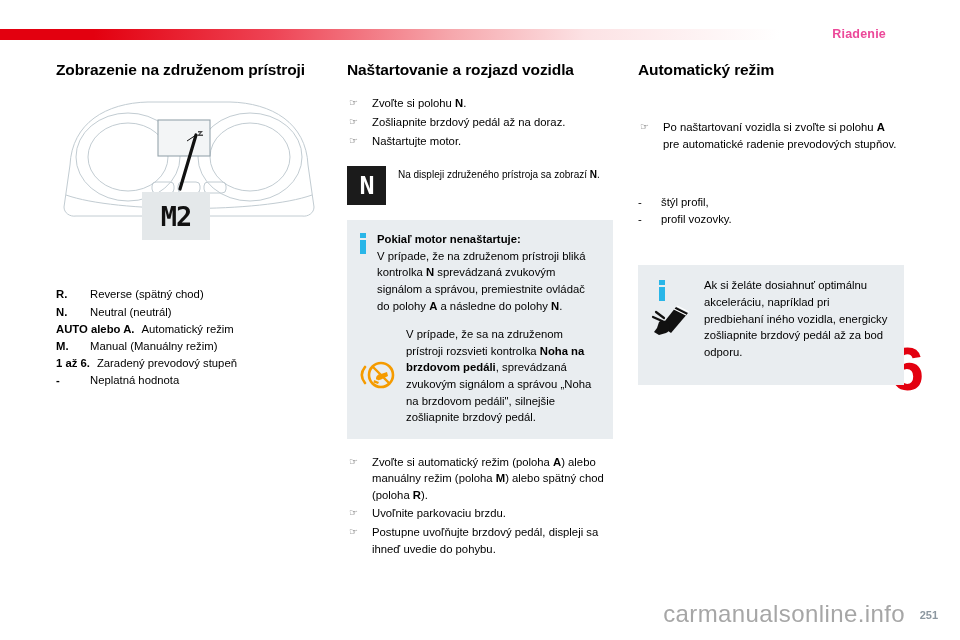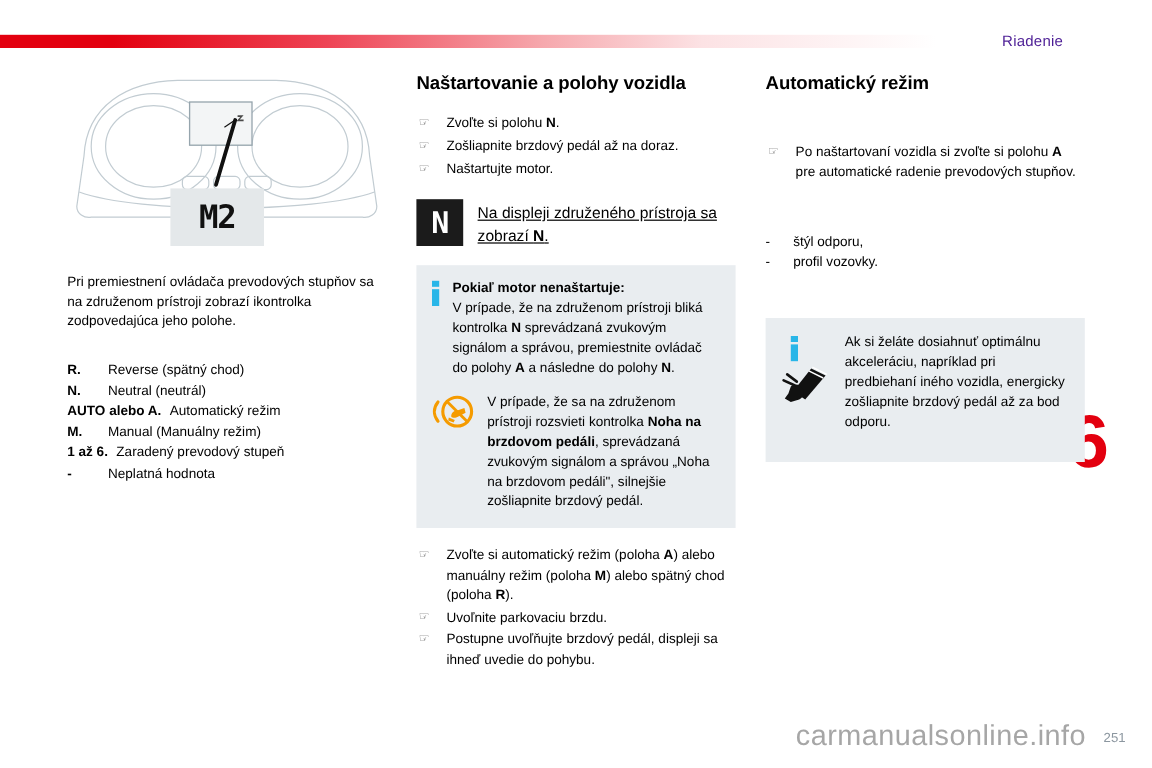--- a/index.html
+++ b/index.html
@@ -28,8 +28,9 @@
     top: 27px;
     right: 74px;
     font-size: 12.5px;
-    color: #4c1d95;
+    color: #ec4899;
     letter-spacing: 0.2px;
+    font-weight: bold;
   }
 
   

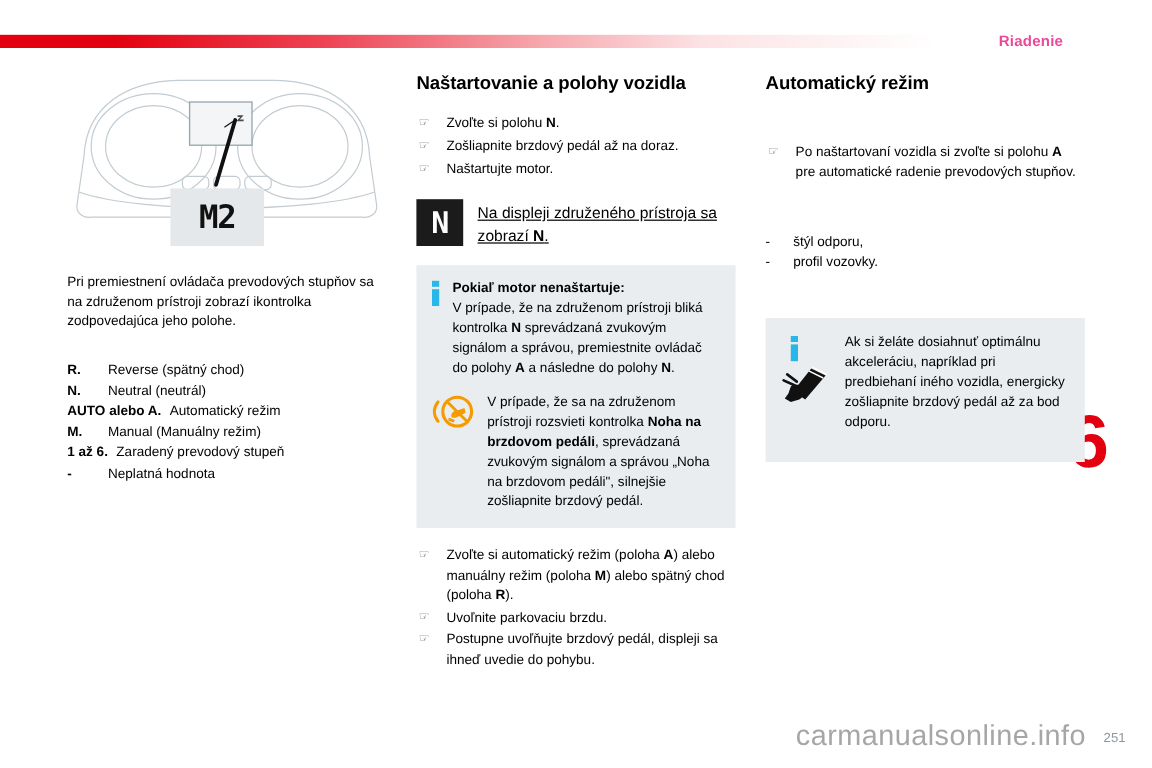--- a/index.html
+++ b/index.html
@@ -256,6 +256,7 @@
 <div class="columns">
 
   <div class="col">
+    <h2 class="col-title">Zobrazenie na združenom prístroji</h2>
 
     <div class="cluster-wrap">
       <svg width="266" height="152" viewBox="0 0 266 152">

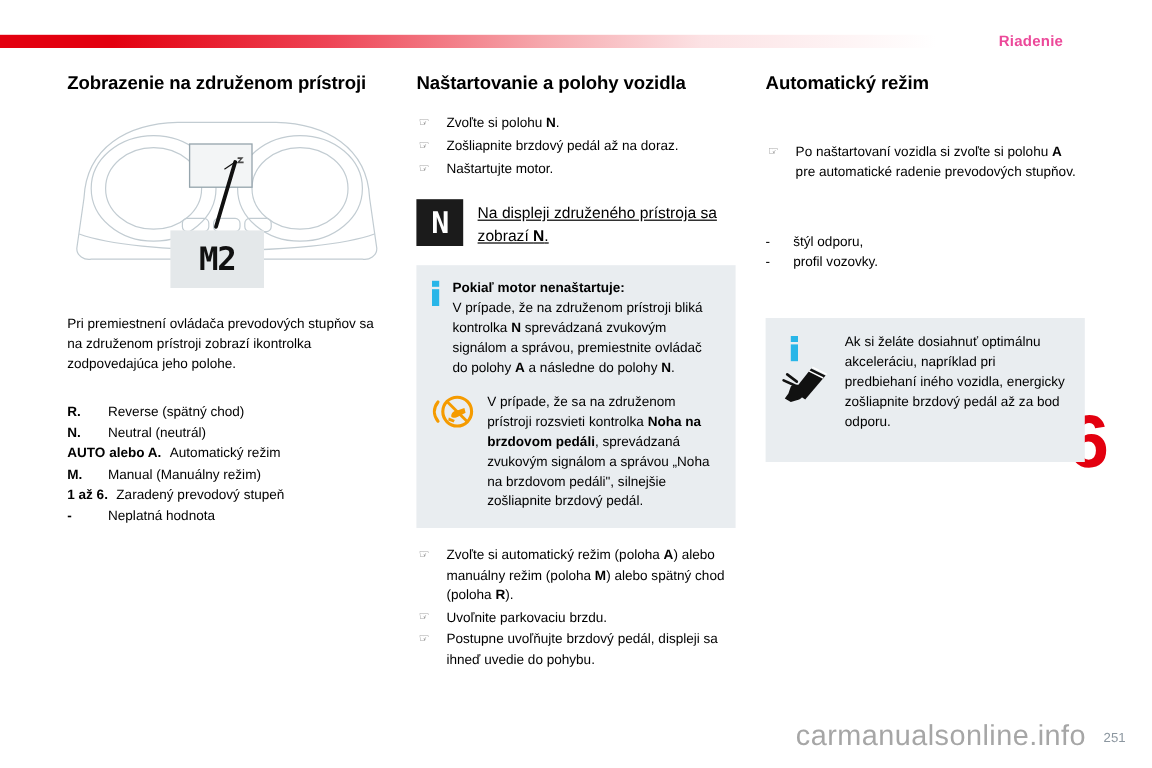--- a/index.html
+++ b/index.html
@@ -326,7 +326,7 @@
   </div>
 
   <div class="col">
-    <h2 class="col-title">Naštartovanie a polohy vozidla</h2>
+    <h2 class="col-title">Naštartovanie a rozjazd vozidla</h2>
 
     <ul class="hand-list">
       <li>

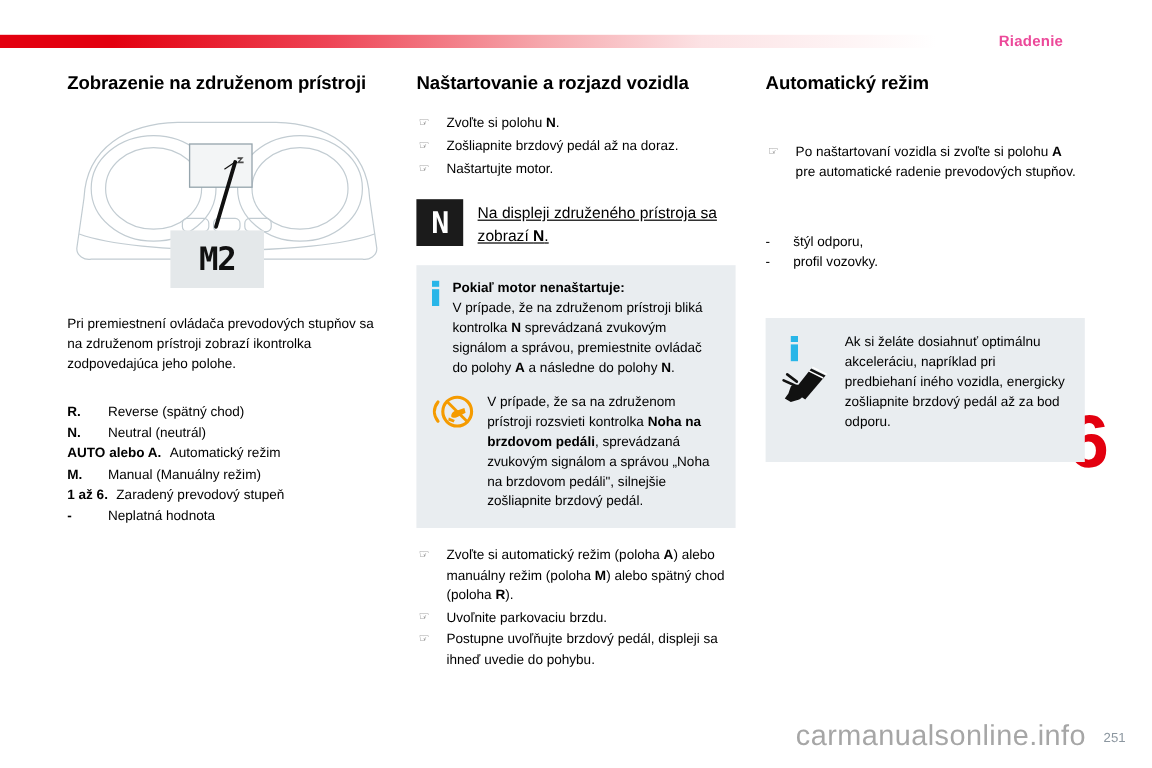--- a/index.html
+++ b/index.html
@@ -134,10 +134,9 @@
     gap: 12px;
   }
   .icon-block .ib-text {
-    font-size: 13px;
+    font-size: 10px;
     line-height: 1.47;
     padding-top: 2px;
-    text-decoration: underline;
   }
 
   

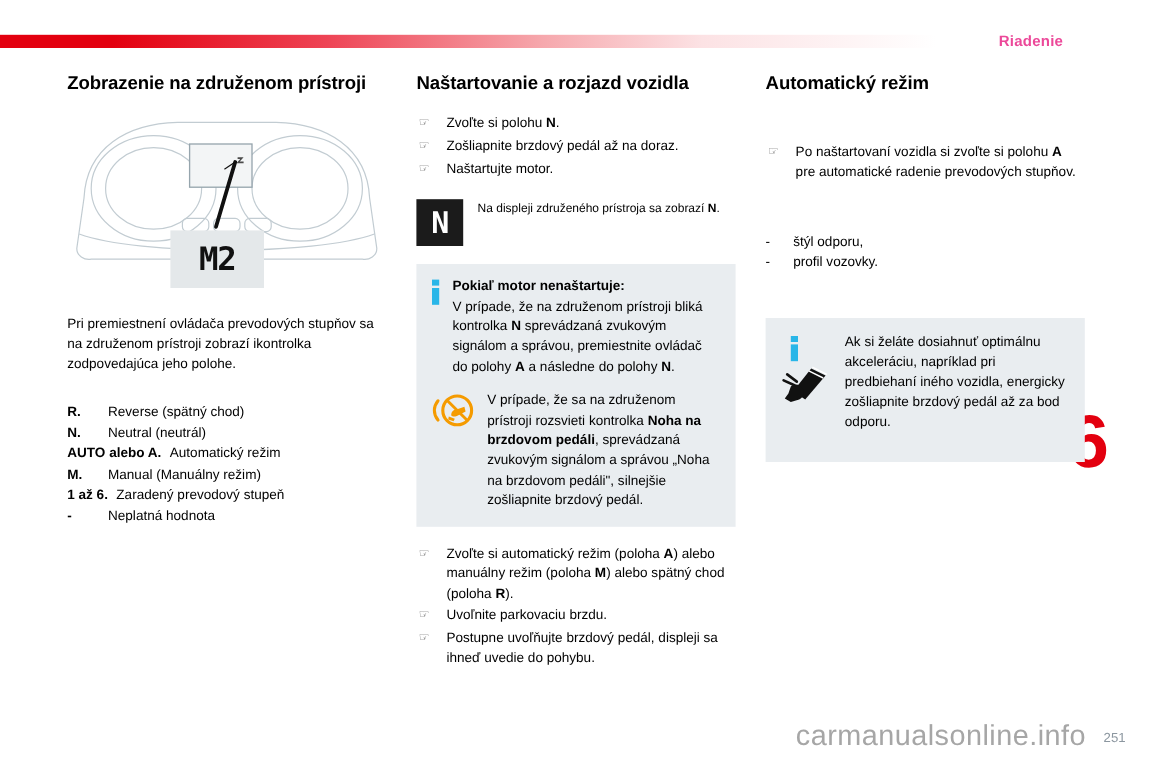--- a/index.html
+++ b/index.html
@@ -286,7 +286,7 @@
         <path d="M140 40 L131 46" stroke="#111" stroke-width="1" fill="none"></path>
       </svg>
       
-      <div style="position:absolute; left:86px; top:97px; width:78px; height:48px; background:#e4e8ea; display:flex; align-items:center; justify-content:center;">
+      <div style="position:absolute; left:86px; top:97px; width:68px; height:48px; background:#e4e8ea; display:flex; align-items:center; justify-content:center;">
         <span style="font-family:'DejaVu Sans Mono', monospace; font-size:27px; font-weight:bold; color:#111; letter-spacing:-1px;">M2</span>
       </div>
     </div>

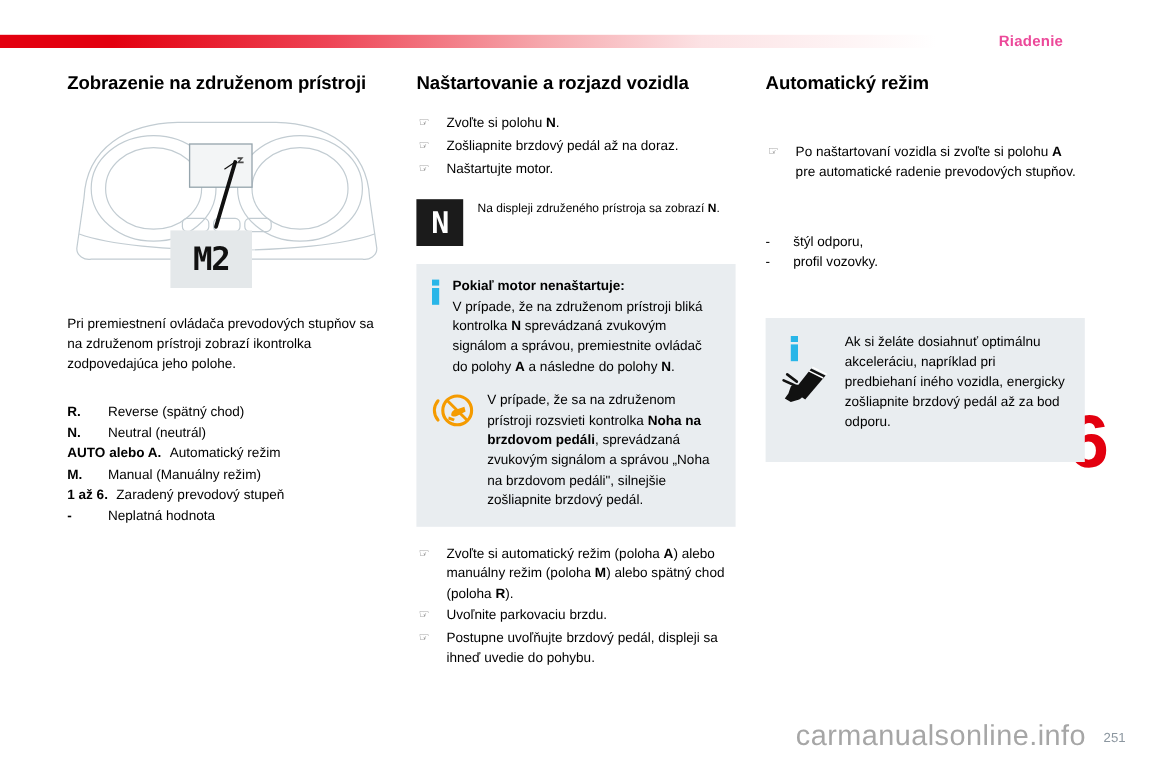--- a/index.html
+++ b/index.html
@@ -426,7 +426,7 @@
     <ul class="dash-list">
       <li>
         <span class="dash">-</span>
-        <span>štýl odporu,</span>
+        <span>štýl profil,</span>
       </li>
       <li>
         <span class="dash">-</span>

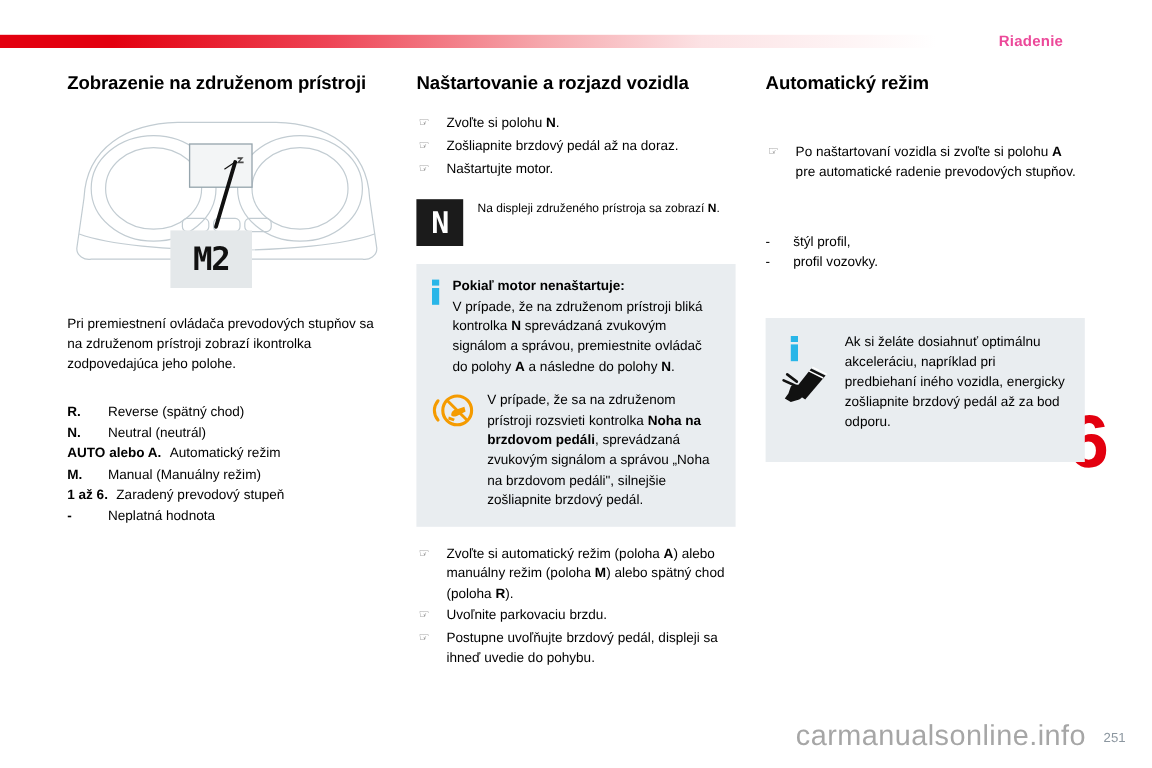--- a/index.html
+++ b/index.html
@@ -292,7 +292,6 @@
     </div>
 
     <div class="gap-md"></div>
-    <p class="body">Pri premiestnení ovládača prevodových stupňov sa na združenom prístroji zobrazí ikontrolka zodpovedajúca jeho polohe.</p>
 
     <div class="gap-lg"></div>
 

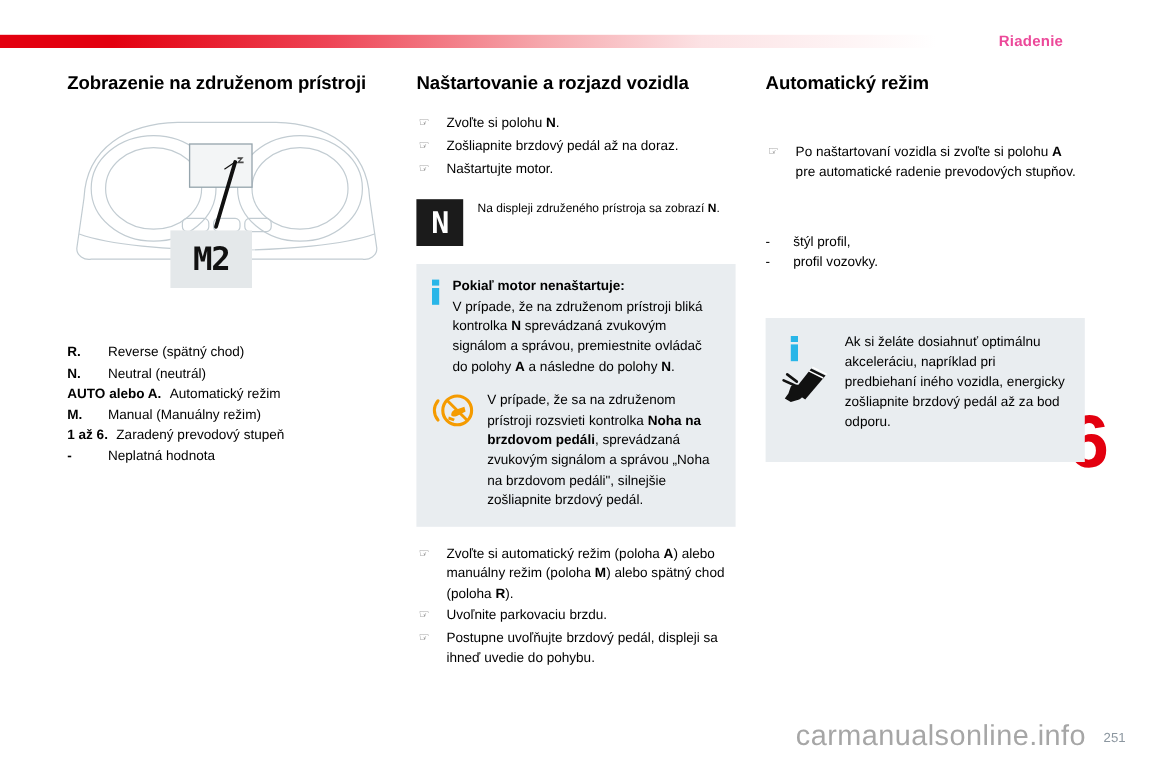--- a/index.html
+++ b/index.html
@@ -231,7 +231,7 @@
   .inline-icon-para {
     display: flex;
     gap: 10px;
-    align-items: flex-start;
+    align-items: center;
     margin-top: 10px;
   }
 

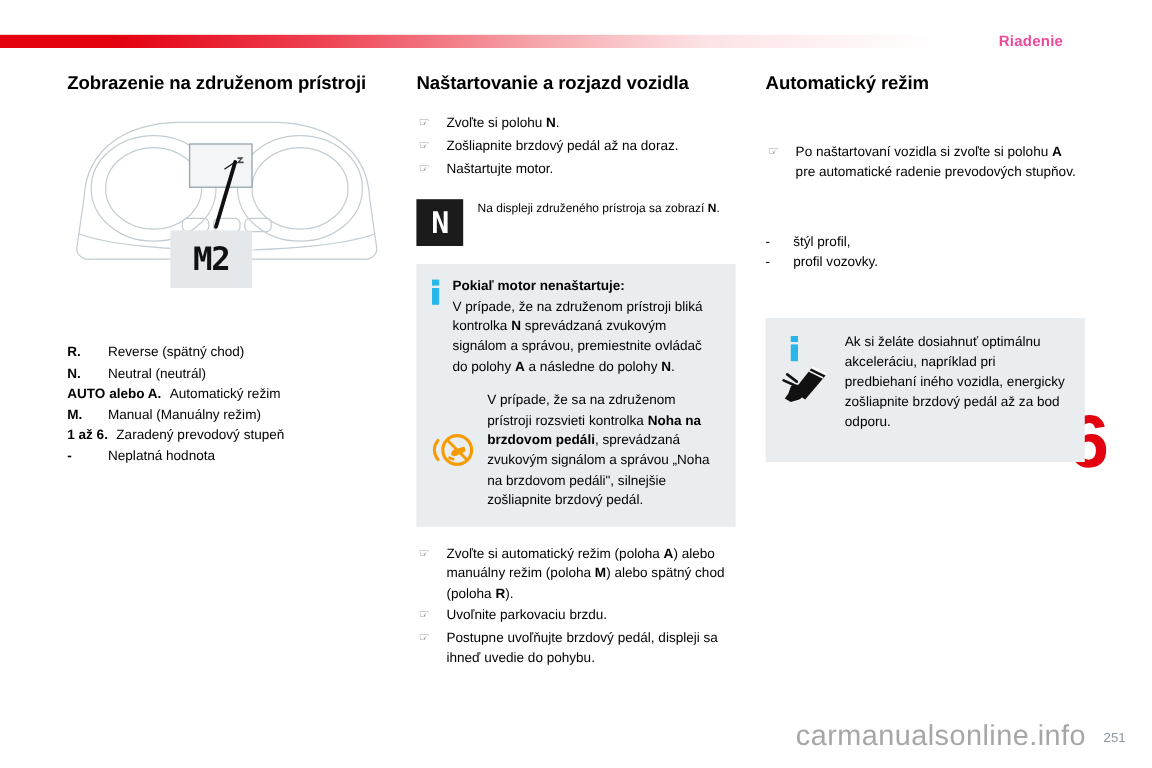--- a/index.html
+++ b/index.html
@@ -60,7 +60,7 @@
     right: 22px;
     font-size: 11px;
     color: #8c97a0;
-    font-weight: normal;
+    font-weight: bold;
   }
 
   

